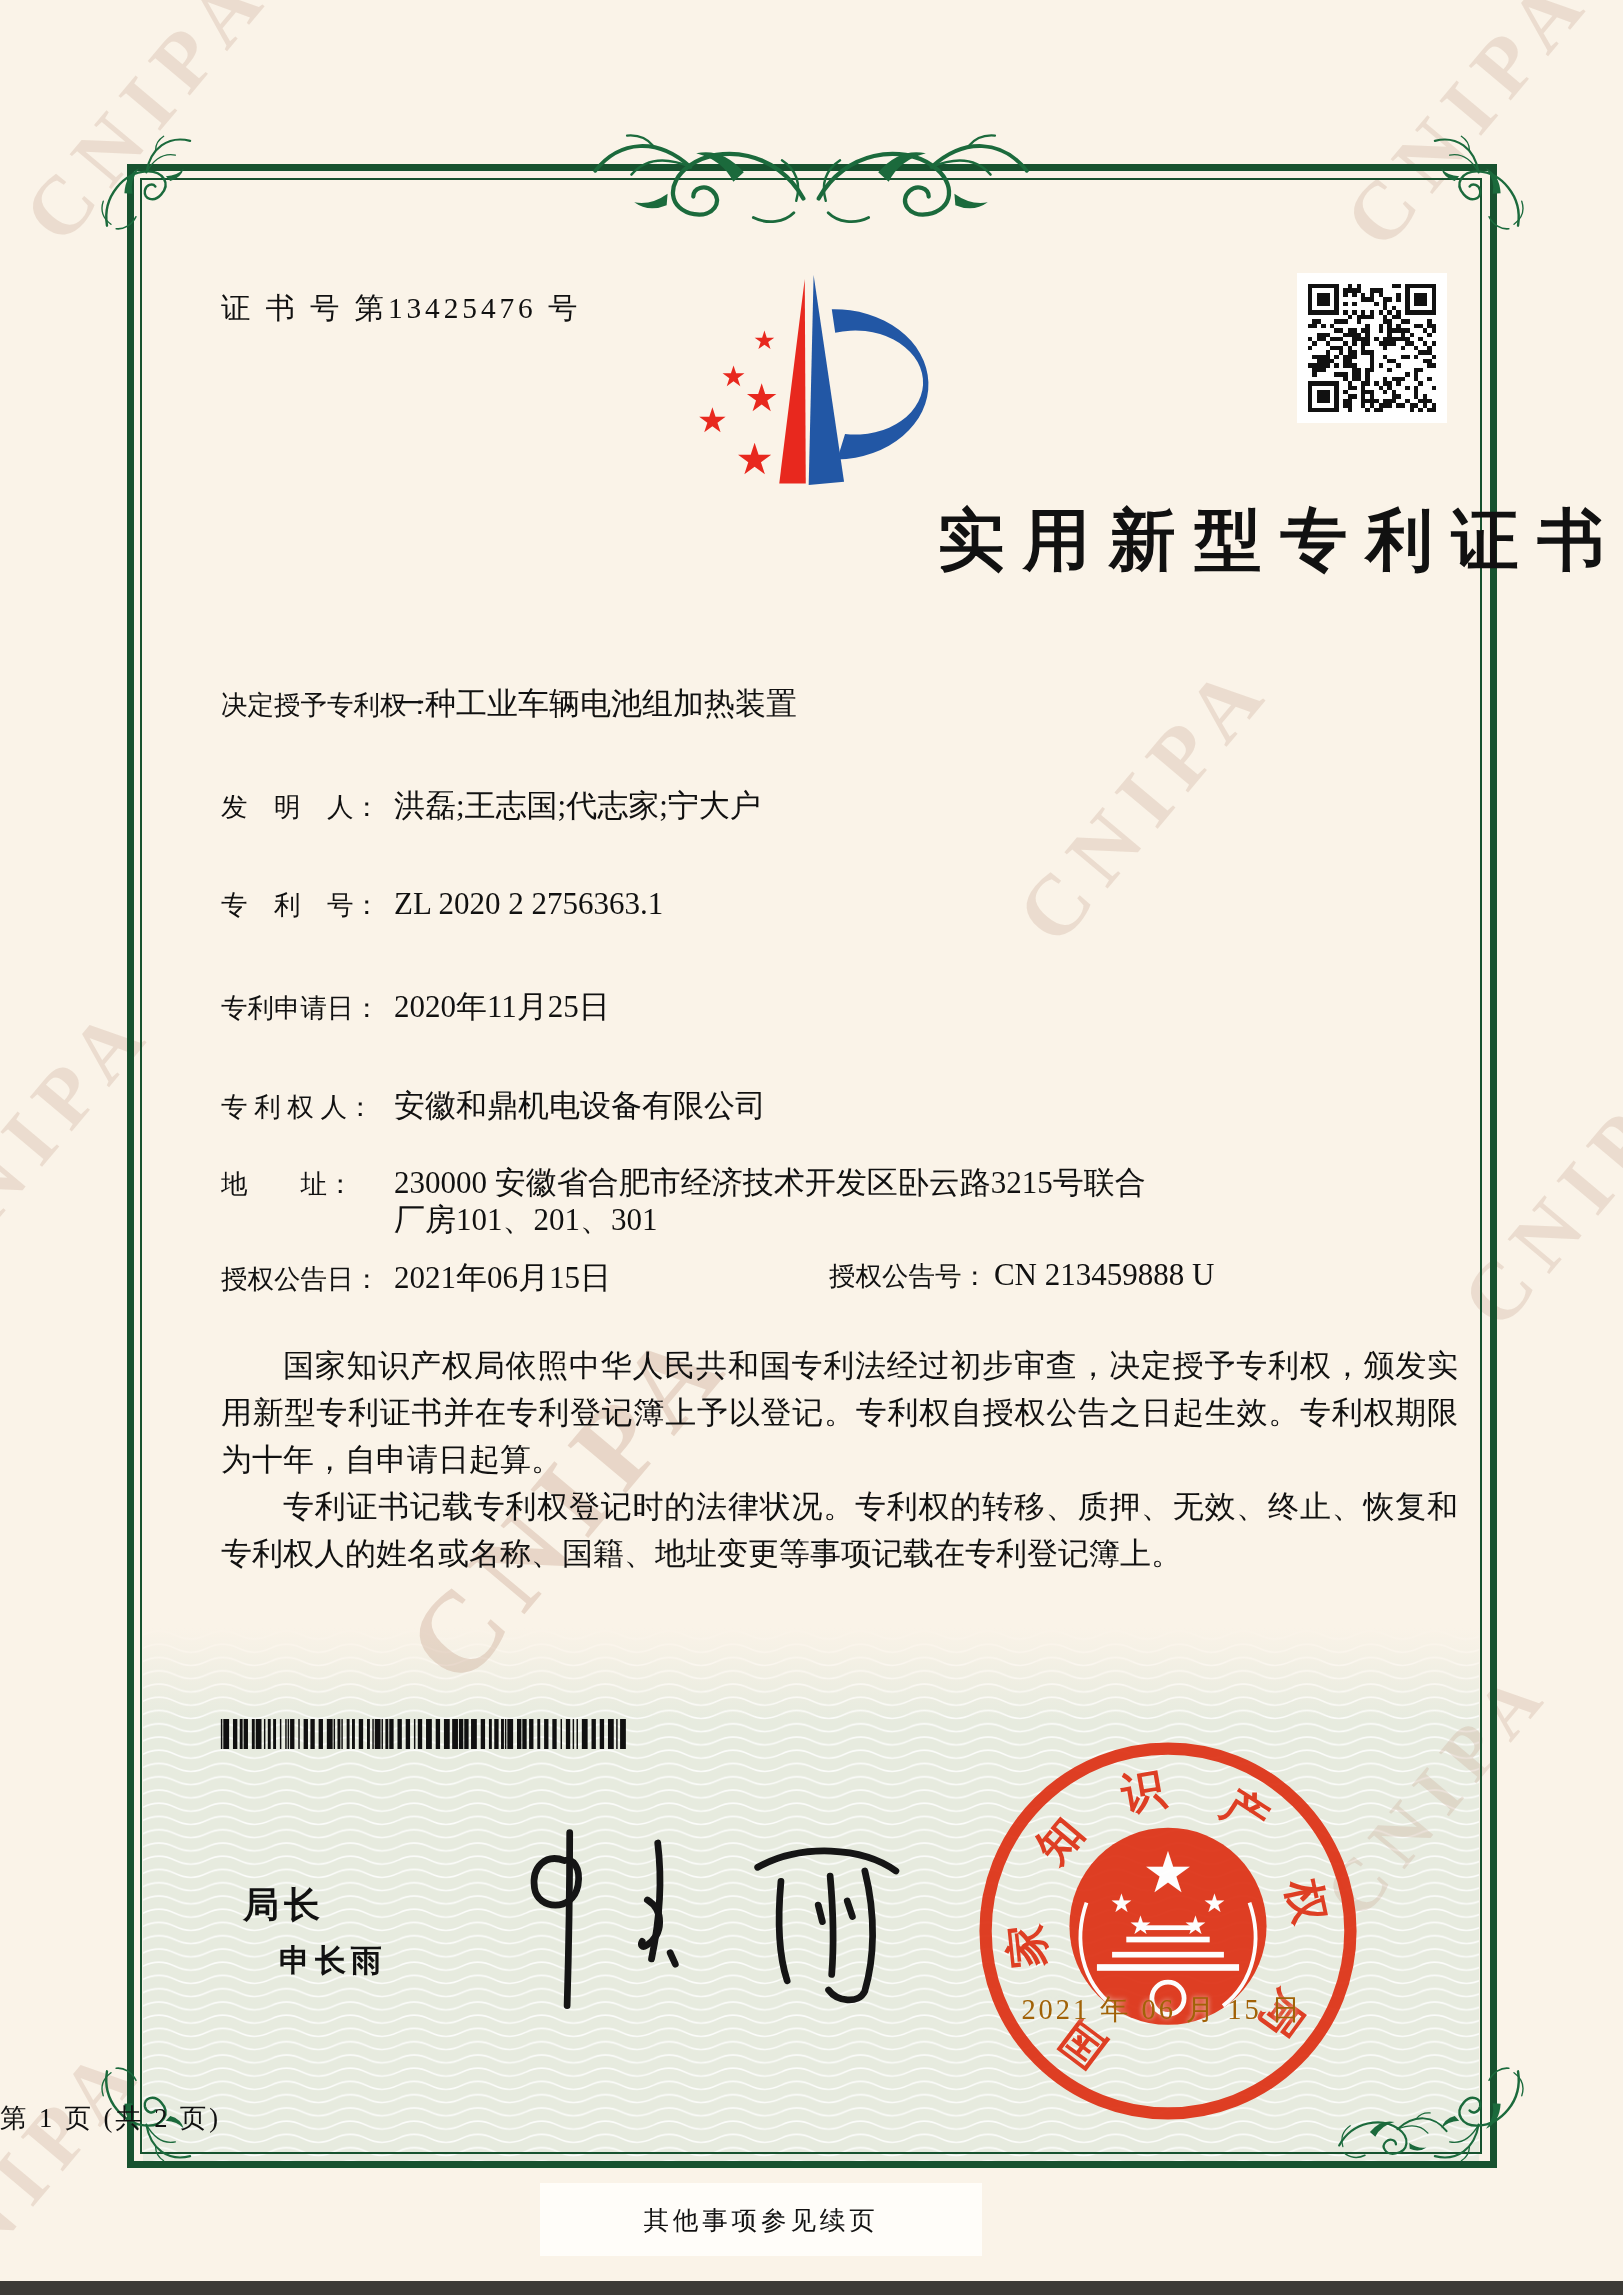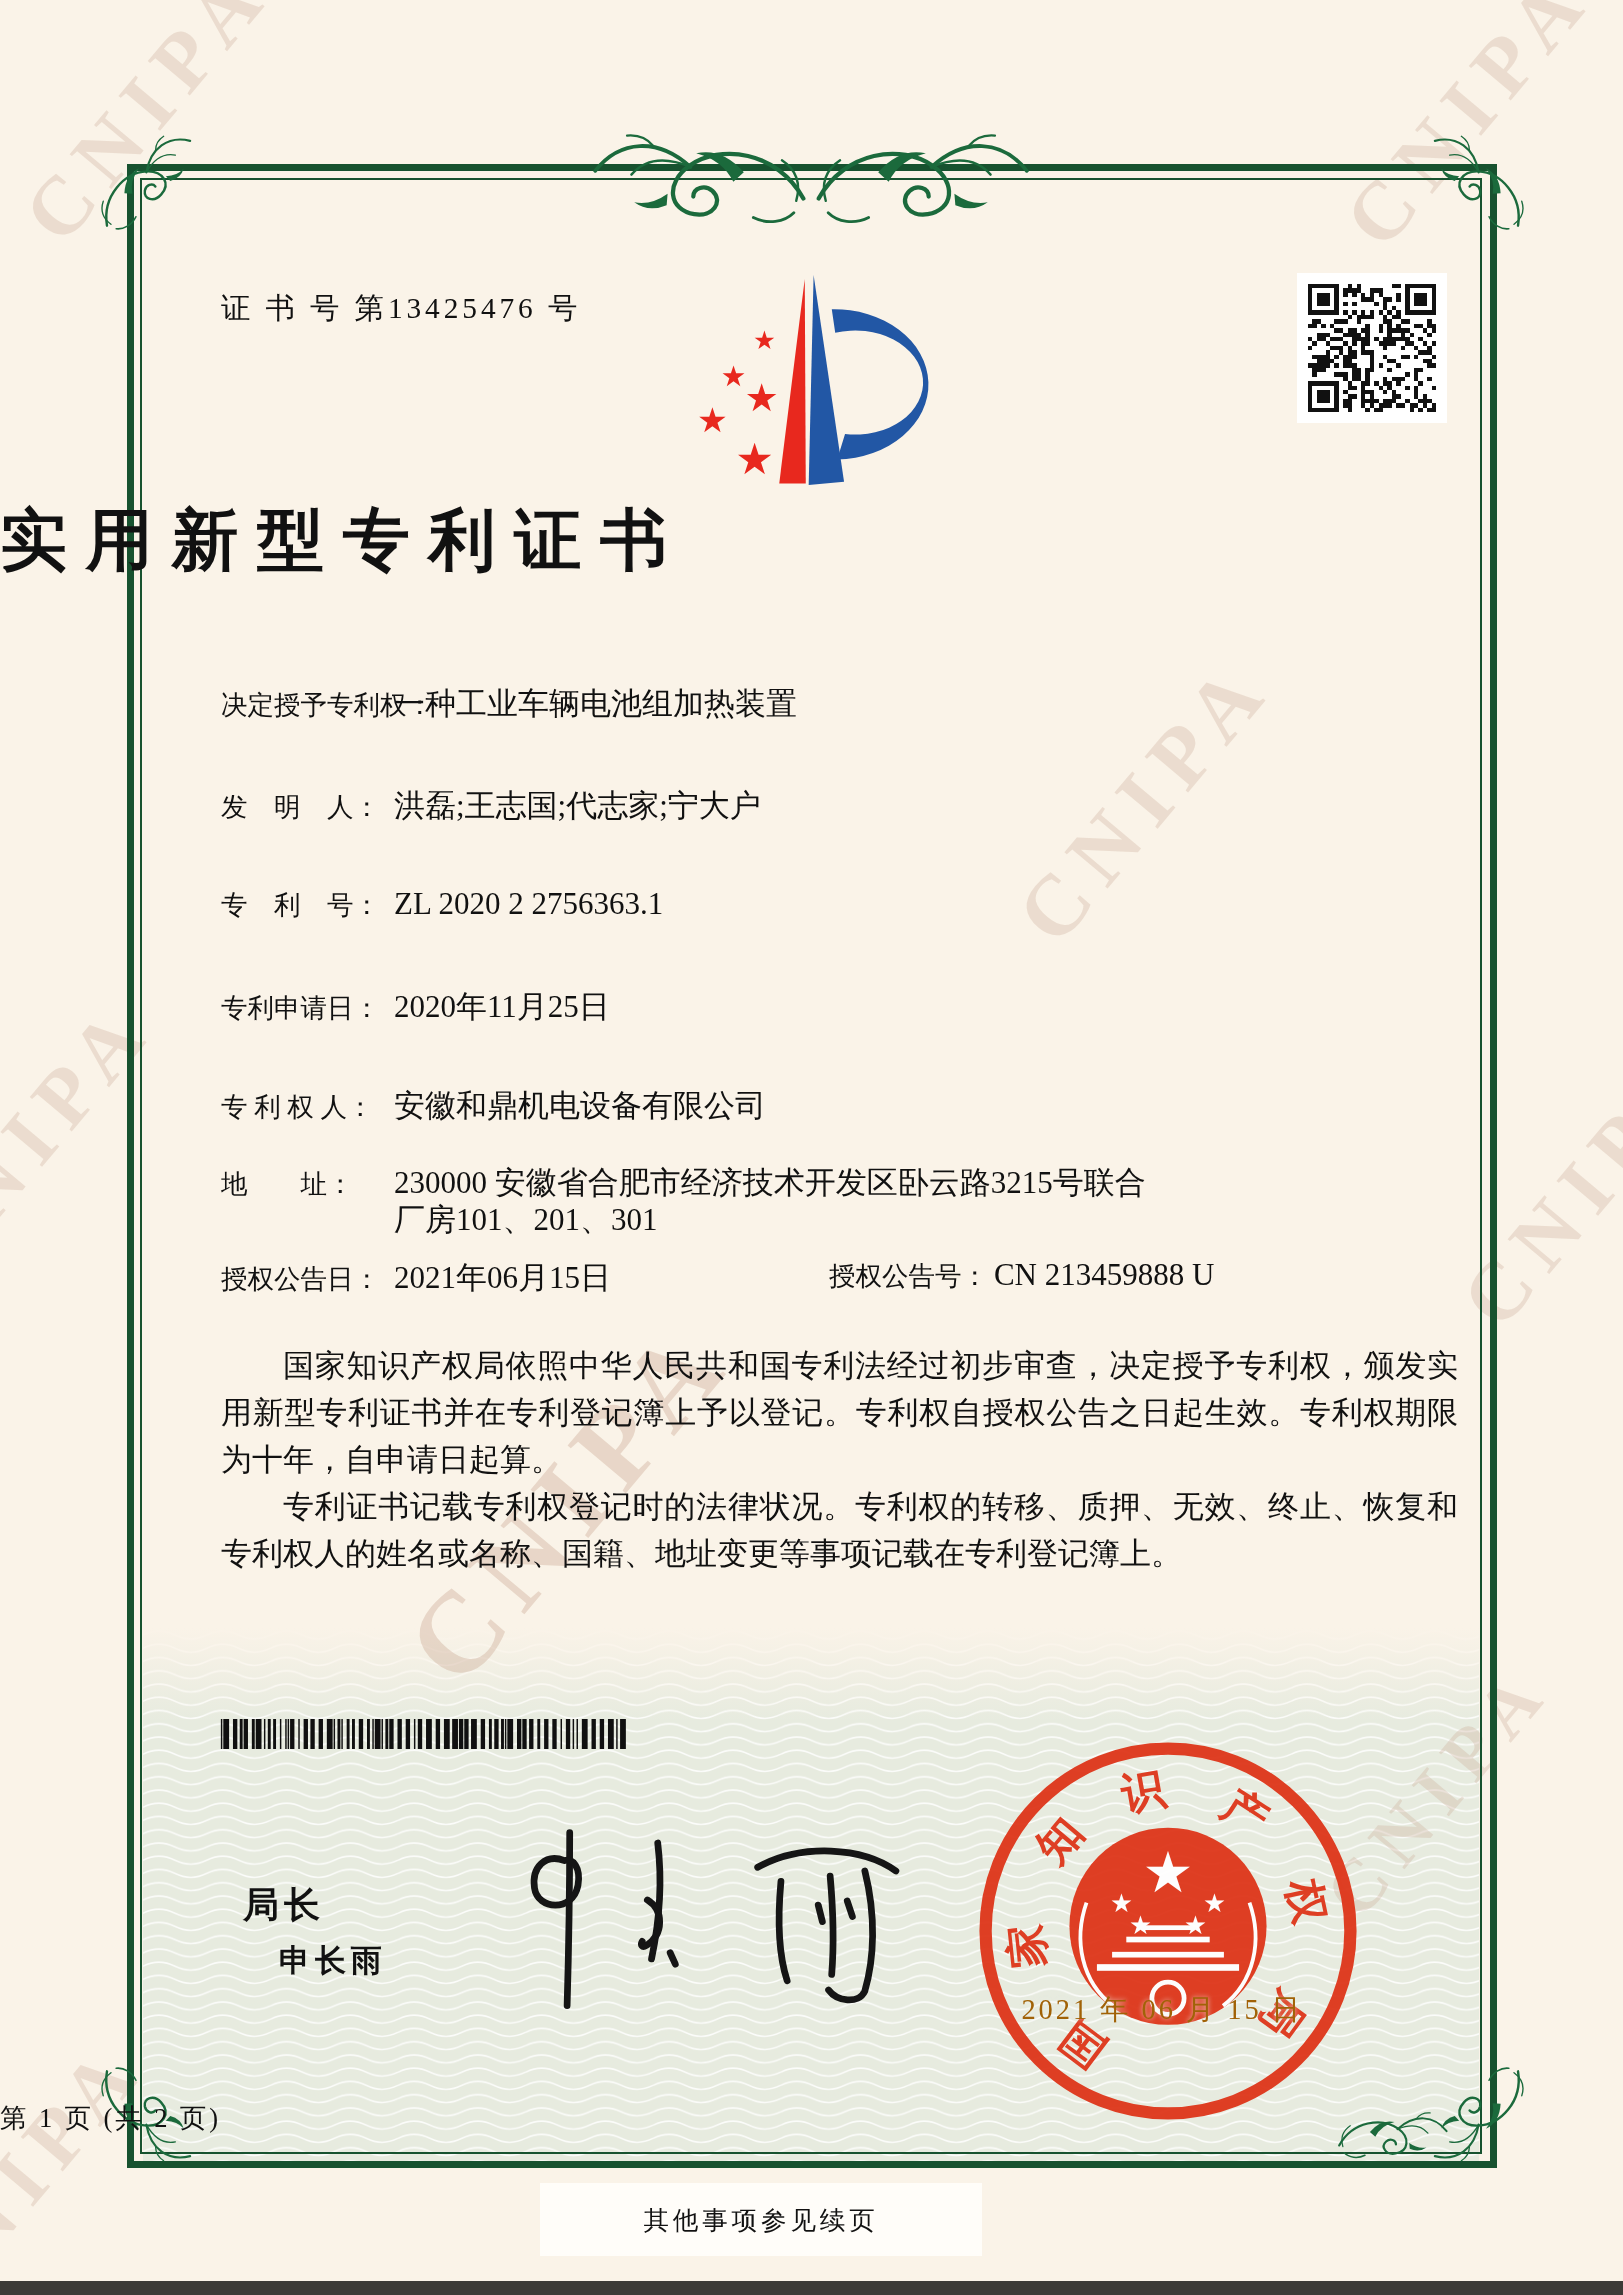--- a/index.html
+++ b/index.html
@@ -22,7 +22,7 @@
   .orn{position:absolute;z-index:4;}
   .content{z-index:5;}
   #cert-no{left:221px;top:289px;font-size:29.4px;letter-spacing:3.9px;}
-  #title{left:0;right:0;top:495px;text-align:left;font-size:67px;font-weight:bold;
+  #title{left:0;right:0;top:495px;text-align:right;font-size:67px;font-weight:bold;
          letter-spacing:18.7px;white-space:nowrap;}
   .row{position:absolute;display:flex;align-items:baseline;white-space:nowrap;}
   .row .lab{font-size:26.5px;width:173px;flex:none;}

